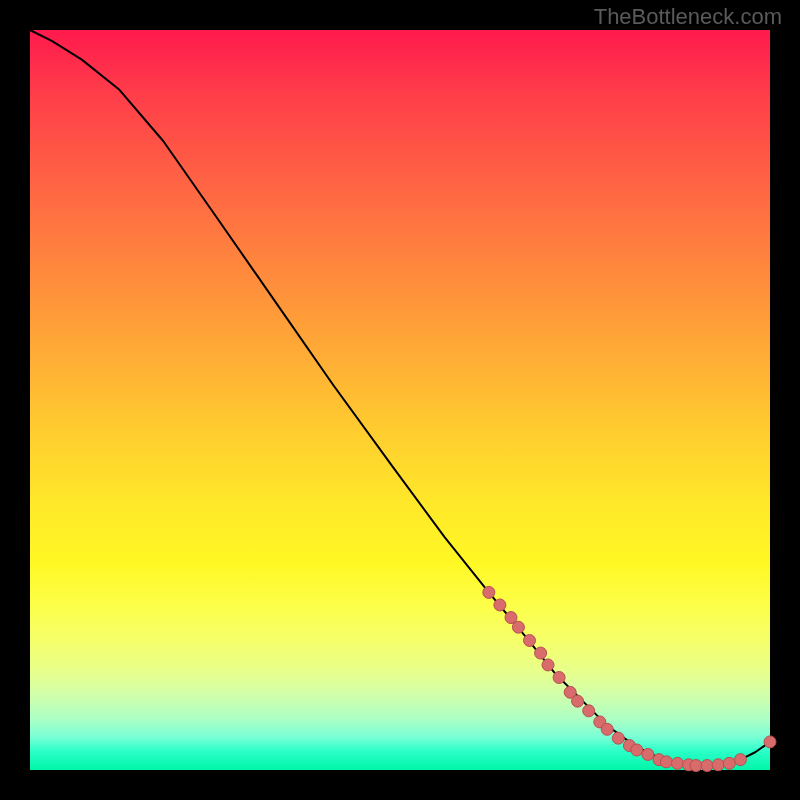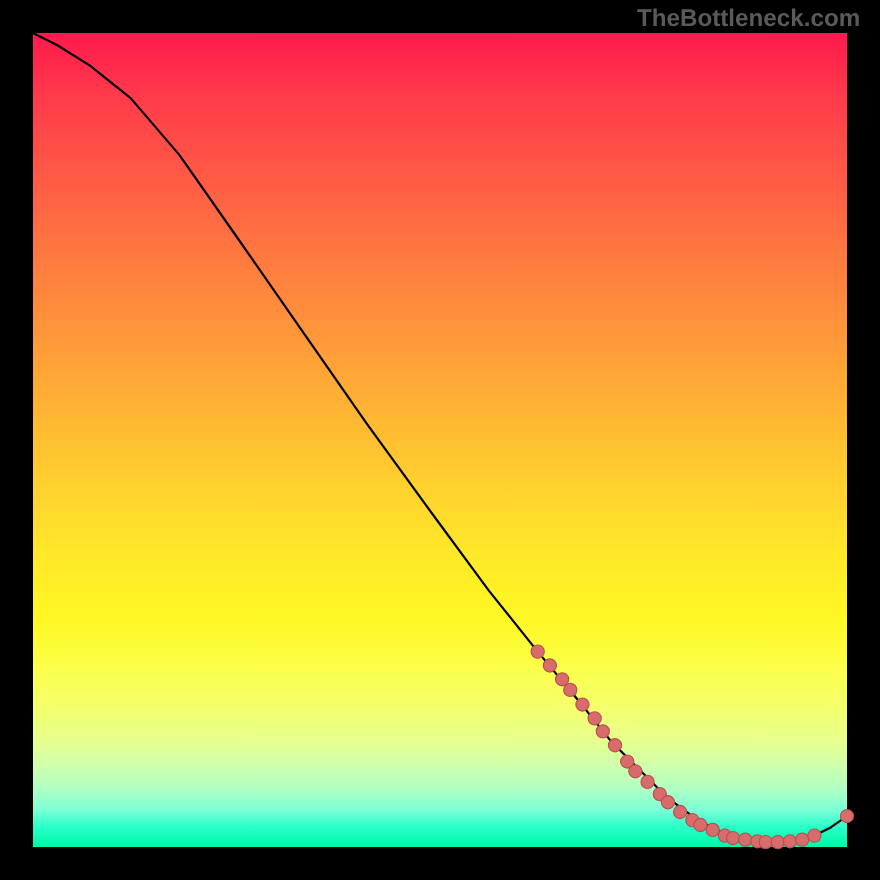--- a/index.html
+++ b/index.html
@@ -17,7 +17,7 @@
     right: 18px;
     color: #5a5a5a;
     font-size: 22px;
-    font-weight: 700;
+    font-weight: 400;
     z-index: 10;
   }
   .plot-area {

